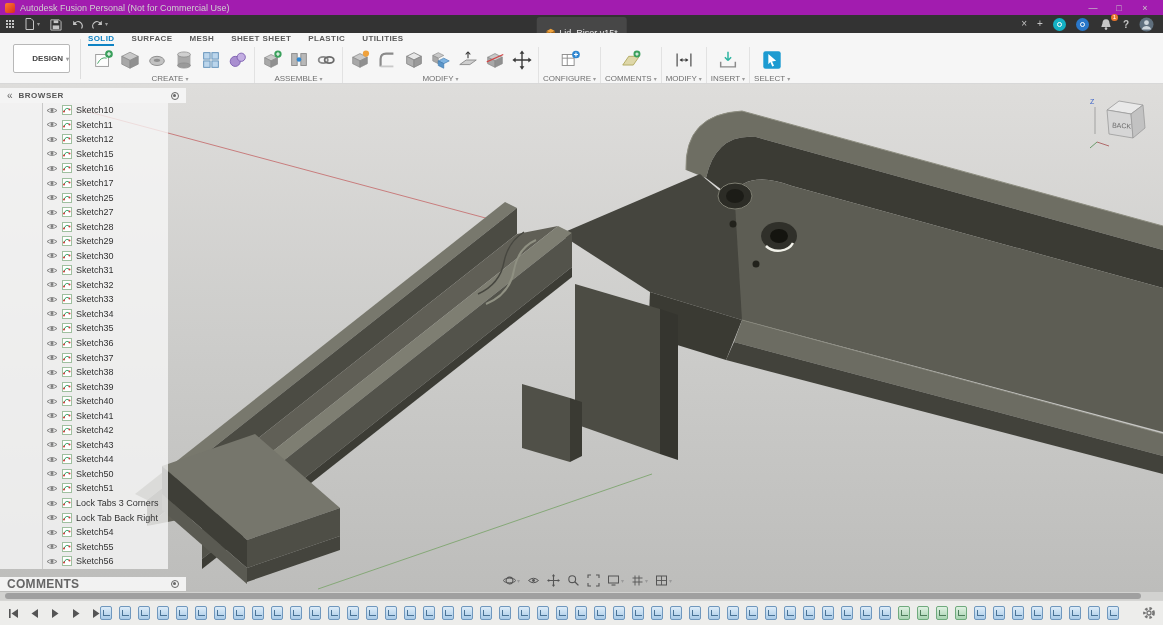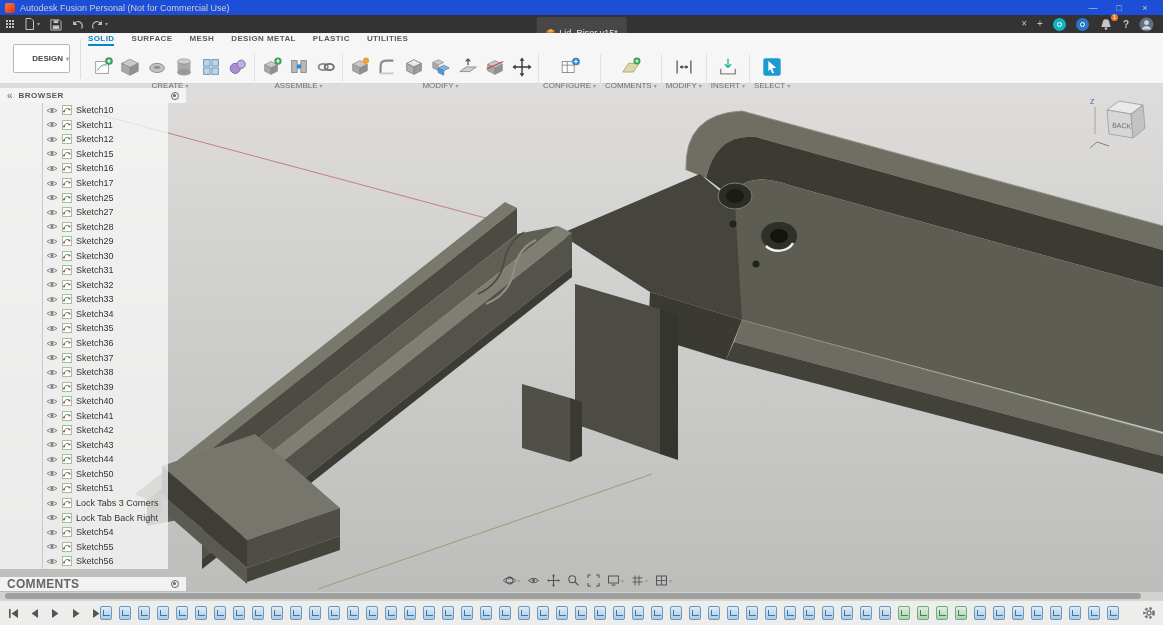--- a/index.html
+++ b/index.html
@@ -7,7 +7,7 @@
   body{font-family:"Liberation Sans",sans-serif;position:relative;background:#cfcfcd;-webkit-font-smoothing:antialiased}
 
   
-  .titlebar{position:absolute;top:0;left:0;right:0;height:15px;background:#1d4ed8;display:flex;align-items:center;gap:5px;padding:0 5px;z-index:20}
+  .titlebar{position:absolute;top:0;left:0;right:0;height:15px;background:#a21caf;display:flex;align-items:center;gap:5px;padding:0 5px;z-index:20}
   .app-logo{width:10px;height:10px;border-radius:2px;background:linear-gradient(135deg,#ff7a2f,#d92f1f);flex:0 0 auto}
   .app-title{color:#cfcfcf;font-size:9px;white-space:nowrap}
   .win-controls{margin-left:auto;display:flex}

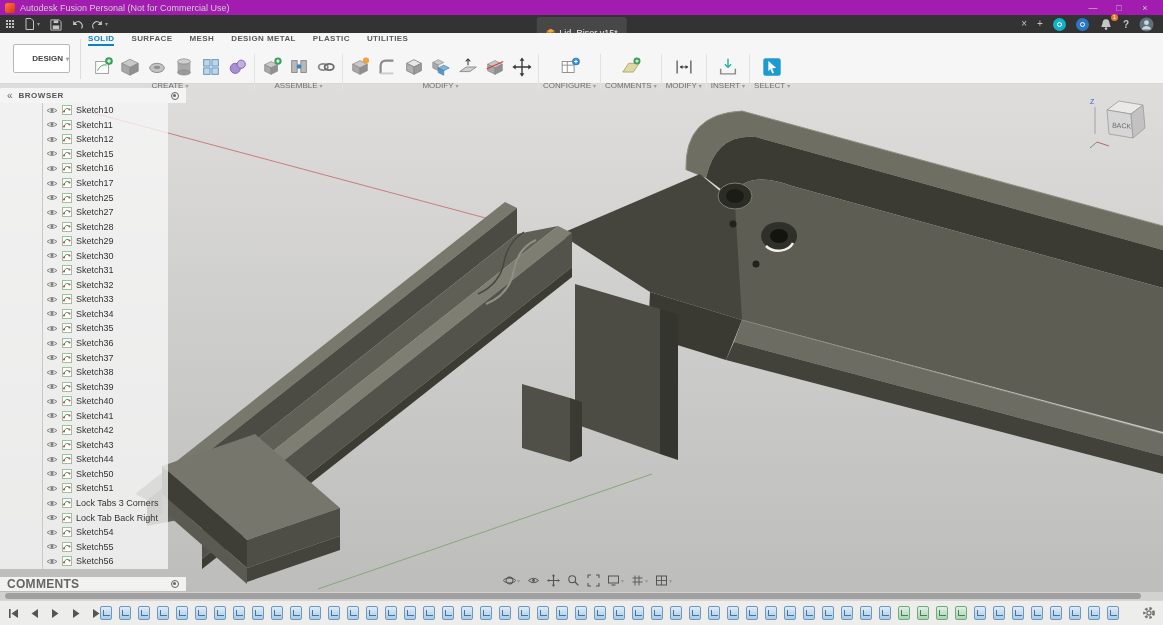--- a/index.html
+++ b/index.html
@@ -190,7 +190,7 @@
 
       <span class="rtab normal">MESH</span>
 
-      <span class="rtab normal">DESIGN METAL</span>
+      <span class="rtab normal">SHEET SHEET</span>
 
       <span class="rtab normal">PLASTIC</span>
 

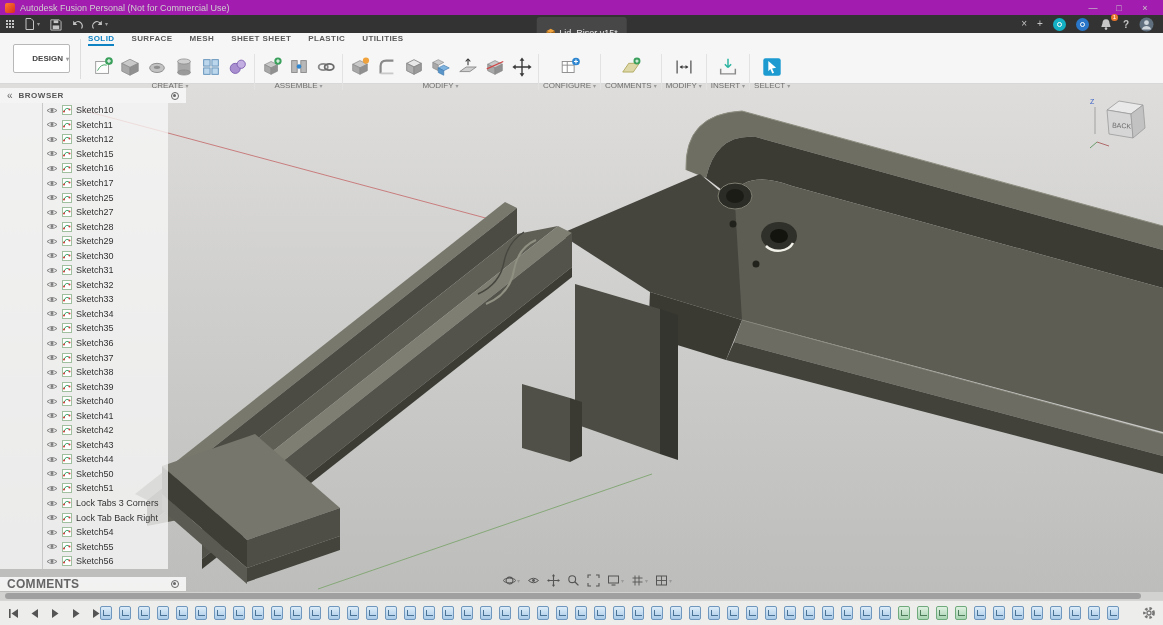--- a/index.html
+++ b/index.html
@@ -38,7 +38,7 @@
   .ribbon-tabs{position:absolute;left:88px;top:0;height:13px;display:flex;gap:17px;align-items:flex-end}
   .rtab{font-size:8px;font-weight:bold;color:#5a5a5a;letter-spacing:.4px;padding-bottom:1px;border-bottom:2px solid transparent;cursor:default;white-space:nowrap}
   .rtab.active{color:#0e83c4;border-bottom-color:#0e83c4}
-  .ribbon-groups{position:absolute;left:86px;top:21px;display:flex;align-items:stretch}
+  .ribbon-groups{position:absolute;left:86px;top:14px;display:flex;align-items:stretch}
   .rgroup{display:flex;flex-direction:column;align-items:center;padding:0 4px}
   .rgroup + .rgroup{border-left:1px solid #e2e2e2}
   .rtools{display:flex;gap:2px;height:26px;align-items:center}

